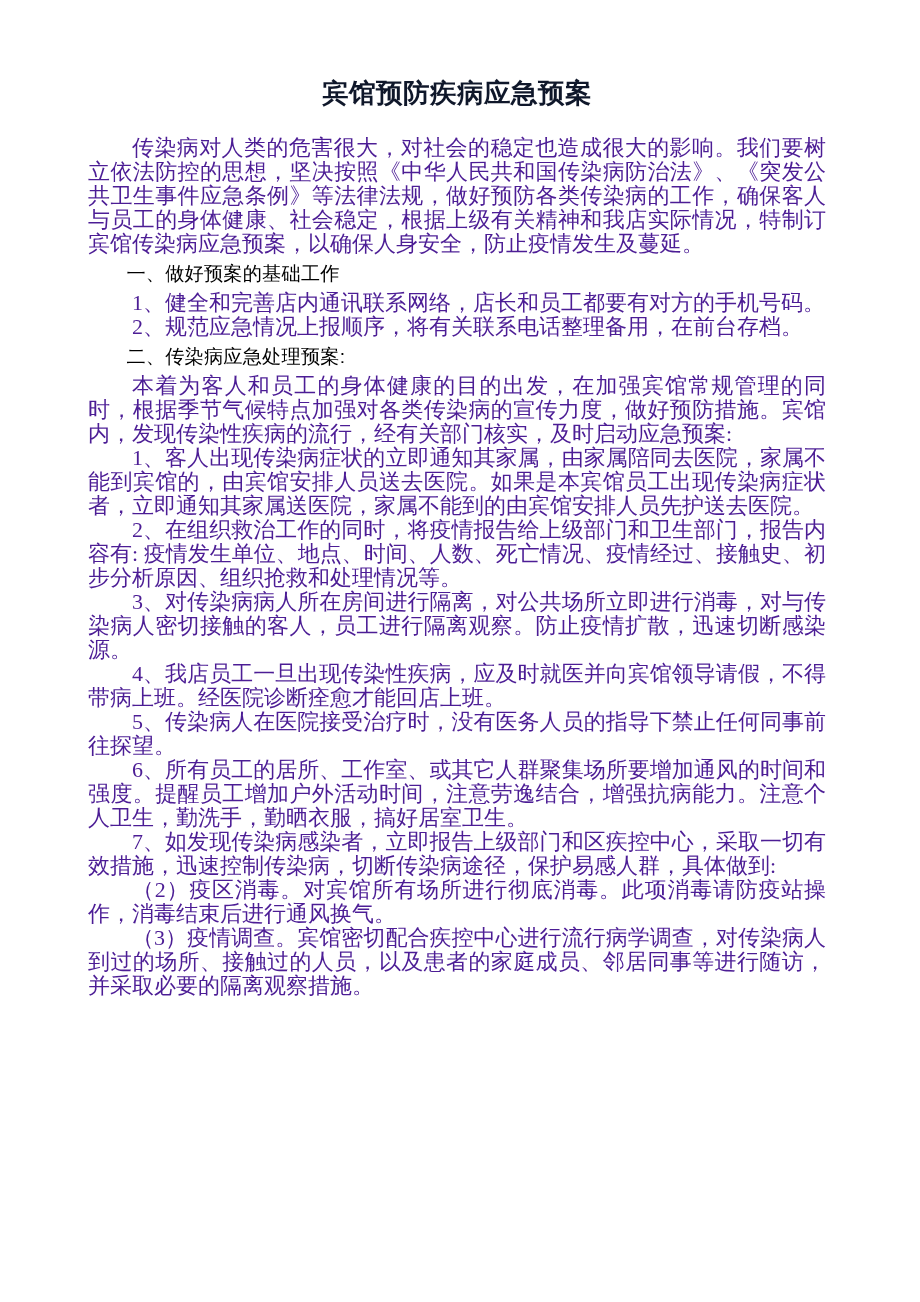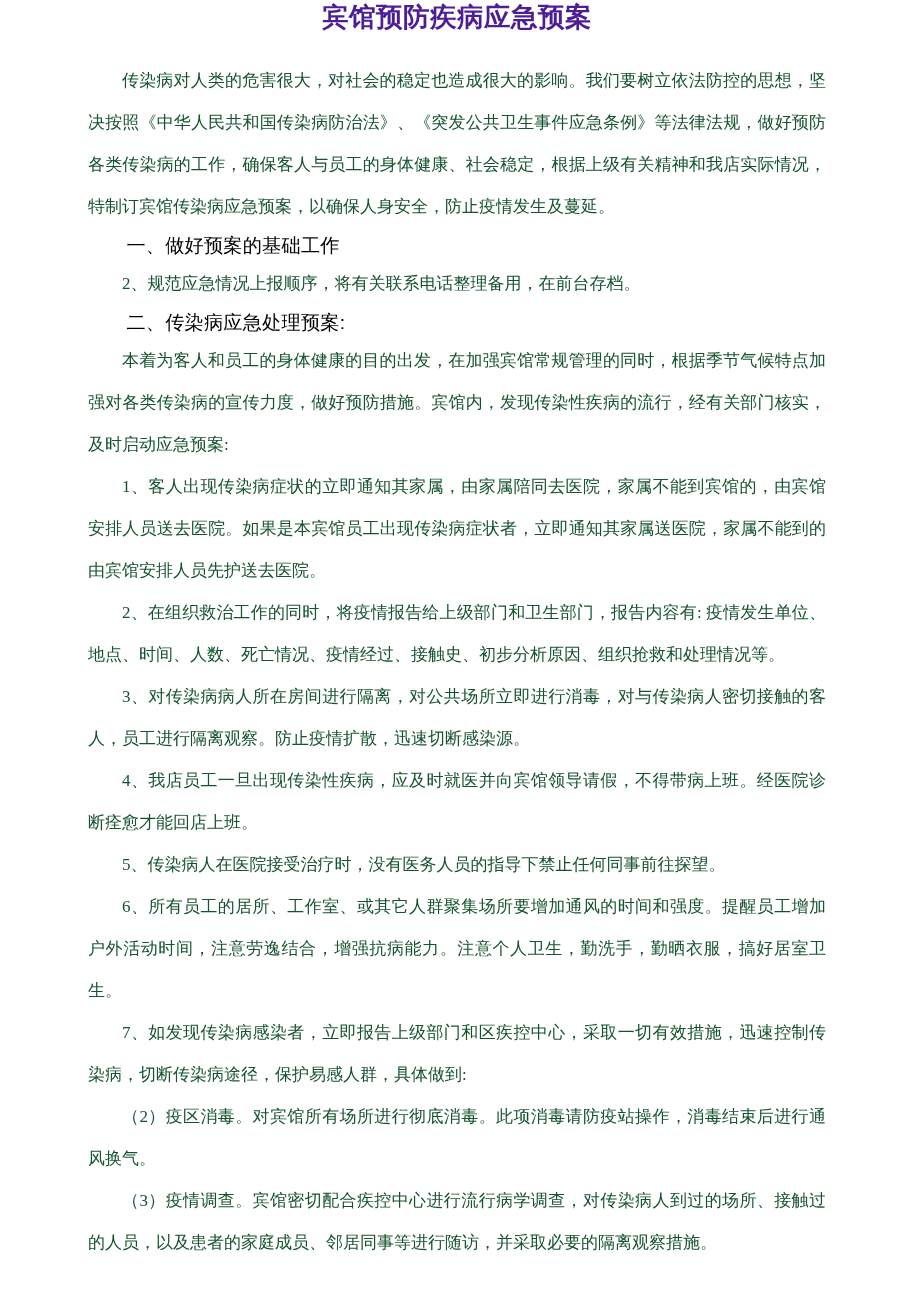--- a/index.html
+++ b/index.html
@@ -28,9 +28,10 @@
     font-weight: 700;
     font-size: 26.5px;
     line-height: 34px;
-    color: #4c1d95;
+    color: #0f172a;
     text-align: center;
     margin: 0;
+    padding-top: 76px;
     letter-spacing: 0.5px;
     white-space: nowrap;
   }

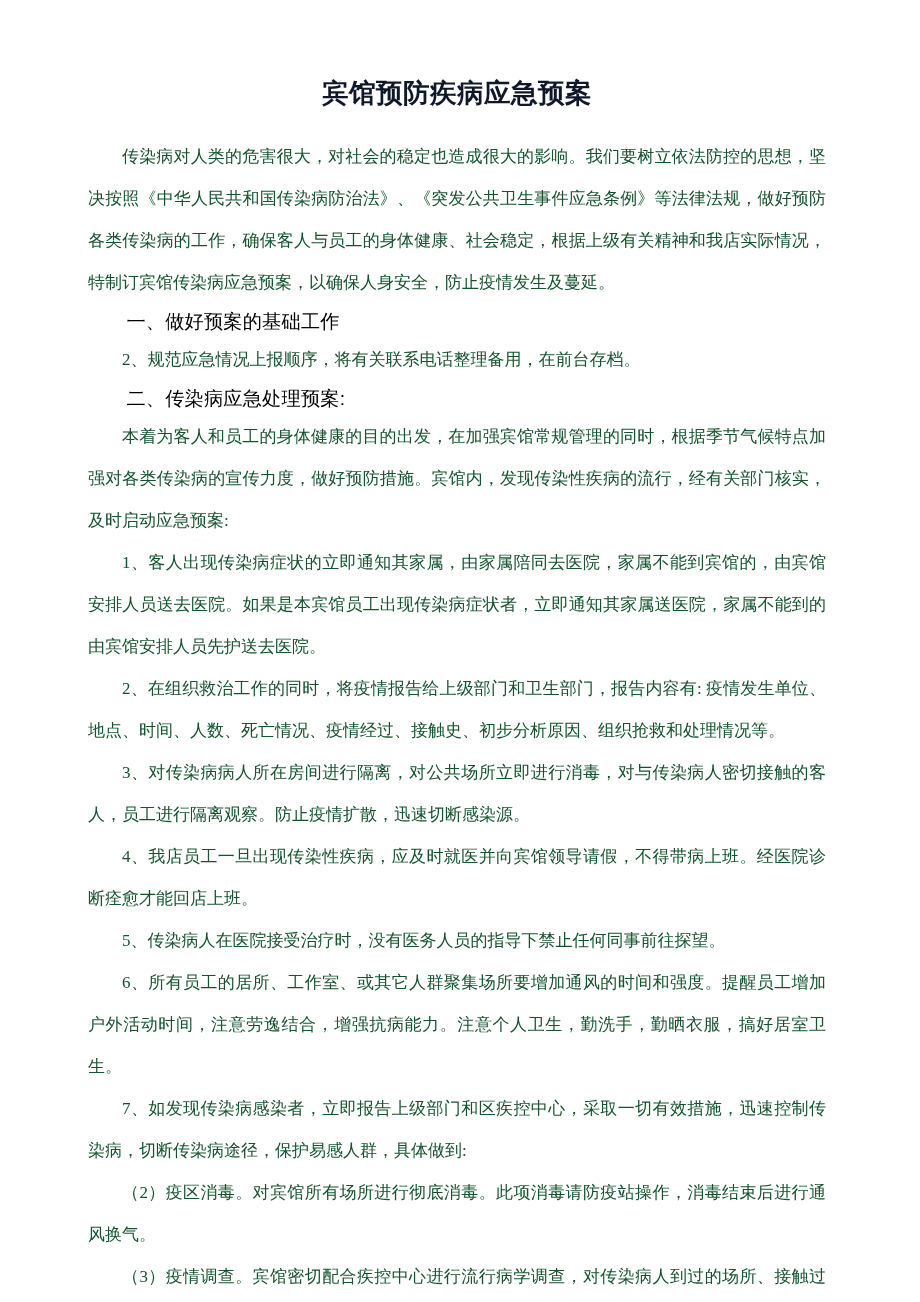--- a/index.html
+++ b/index.html
@@ -40,9 +40,9 @@
   }
   p.para {
     font-family: "Liberation Serif", "DejaVu Serif", serif;
-    font-size: 17px;
-    line-height: 42px;
-    color: #14532d;
+    font-size: 22px;
+    line-height: 24px;
+    color: #4c1d95;
     margin: 0;
     text-align: justify;
     text-justify: inter-ideograph;

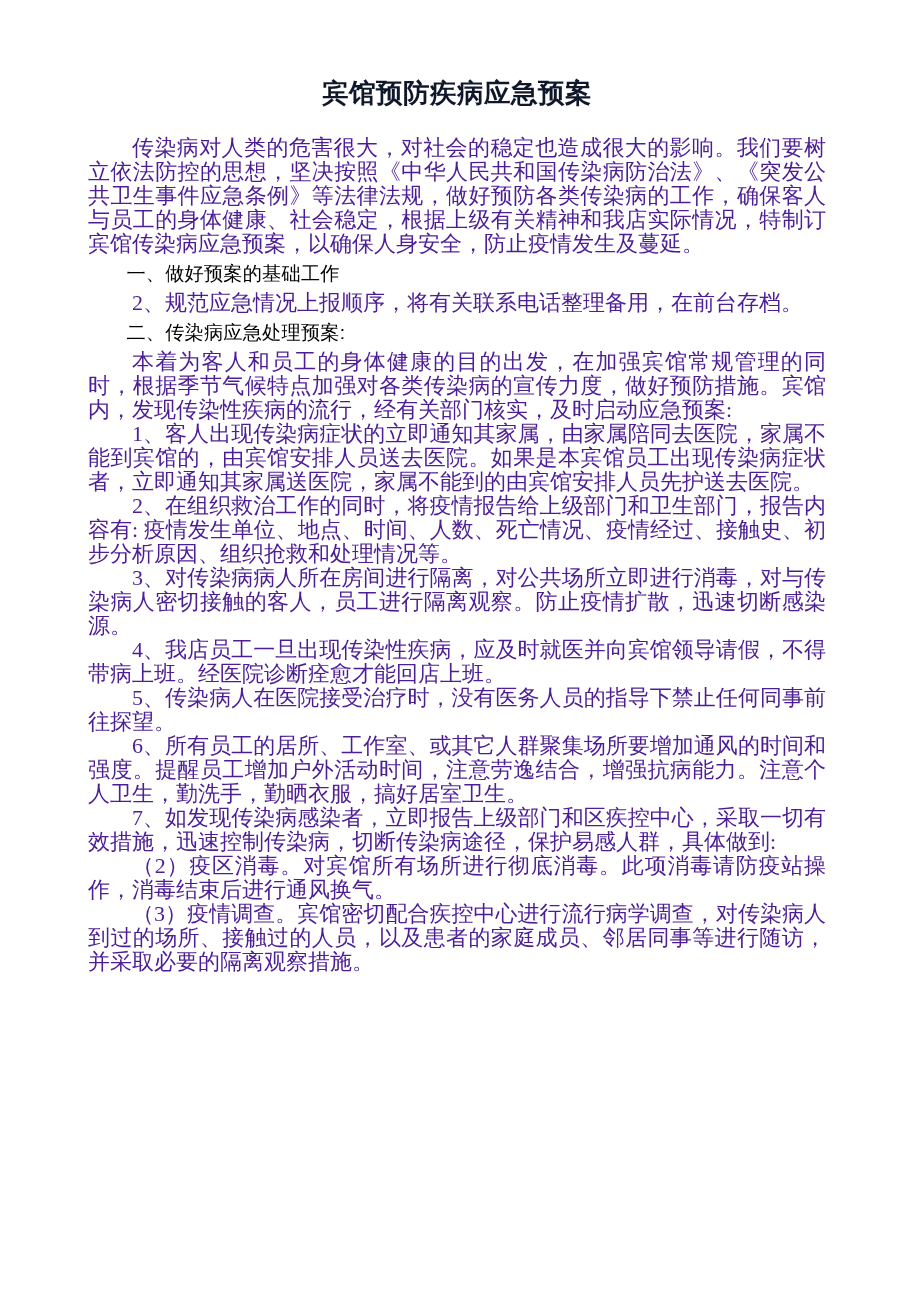--- a/index.html
+++ b/index.html
@@ -76,6 +76,7 @@
 
       <p class="heading">一、做好预案的基础工作</p>
 
+      <p class="para">1、健全和完善店内通讯联系网络，店长和员工都要有对方的手机号码。</p>
 
       <p class="para">2、规范应急情况上报顺序，将有关联系电话整理备用，在前台存档。</p>
 

